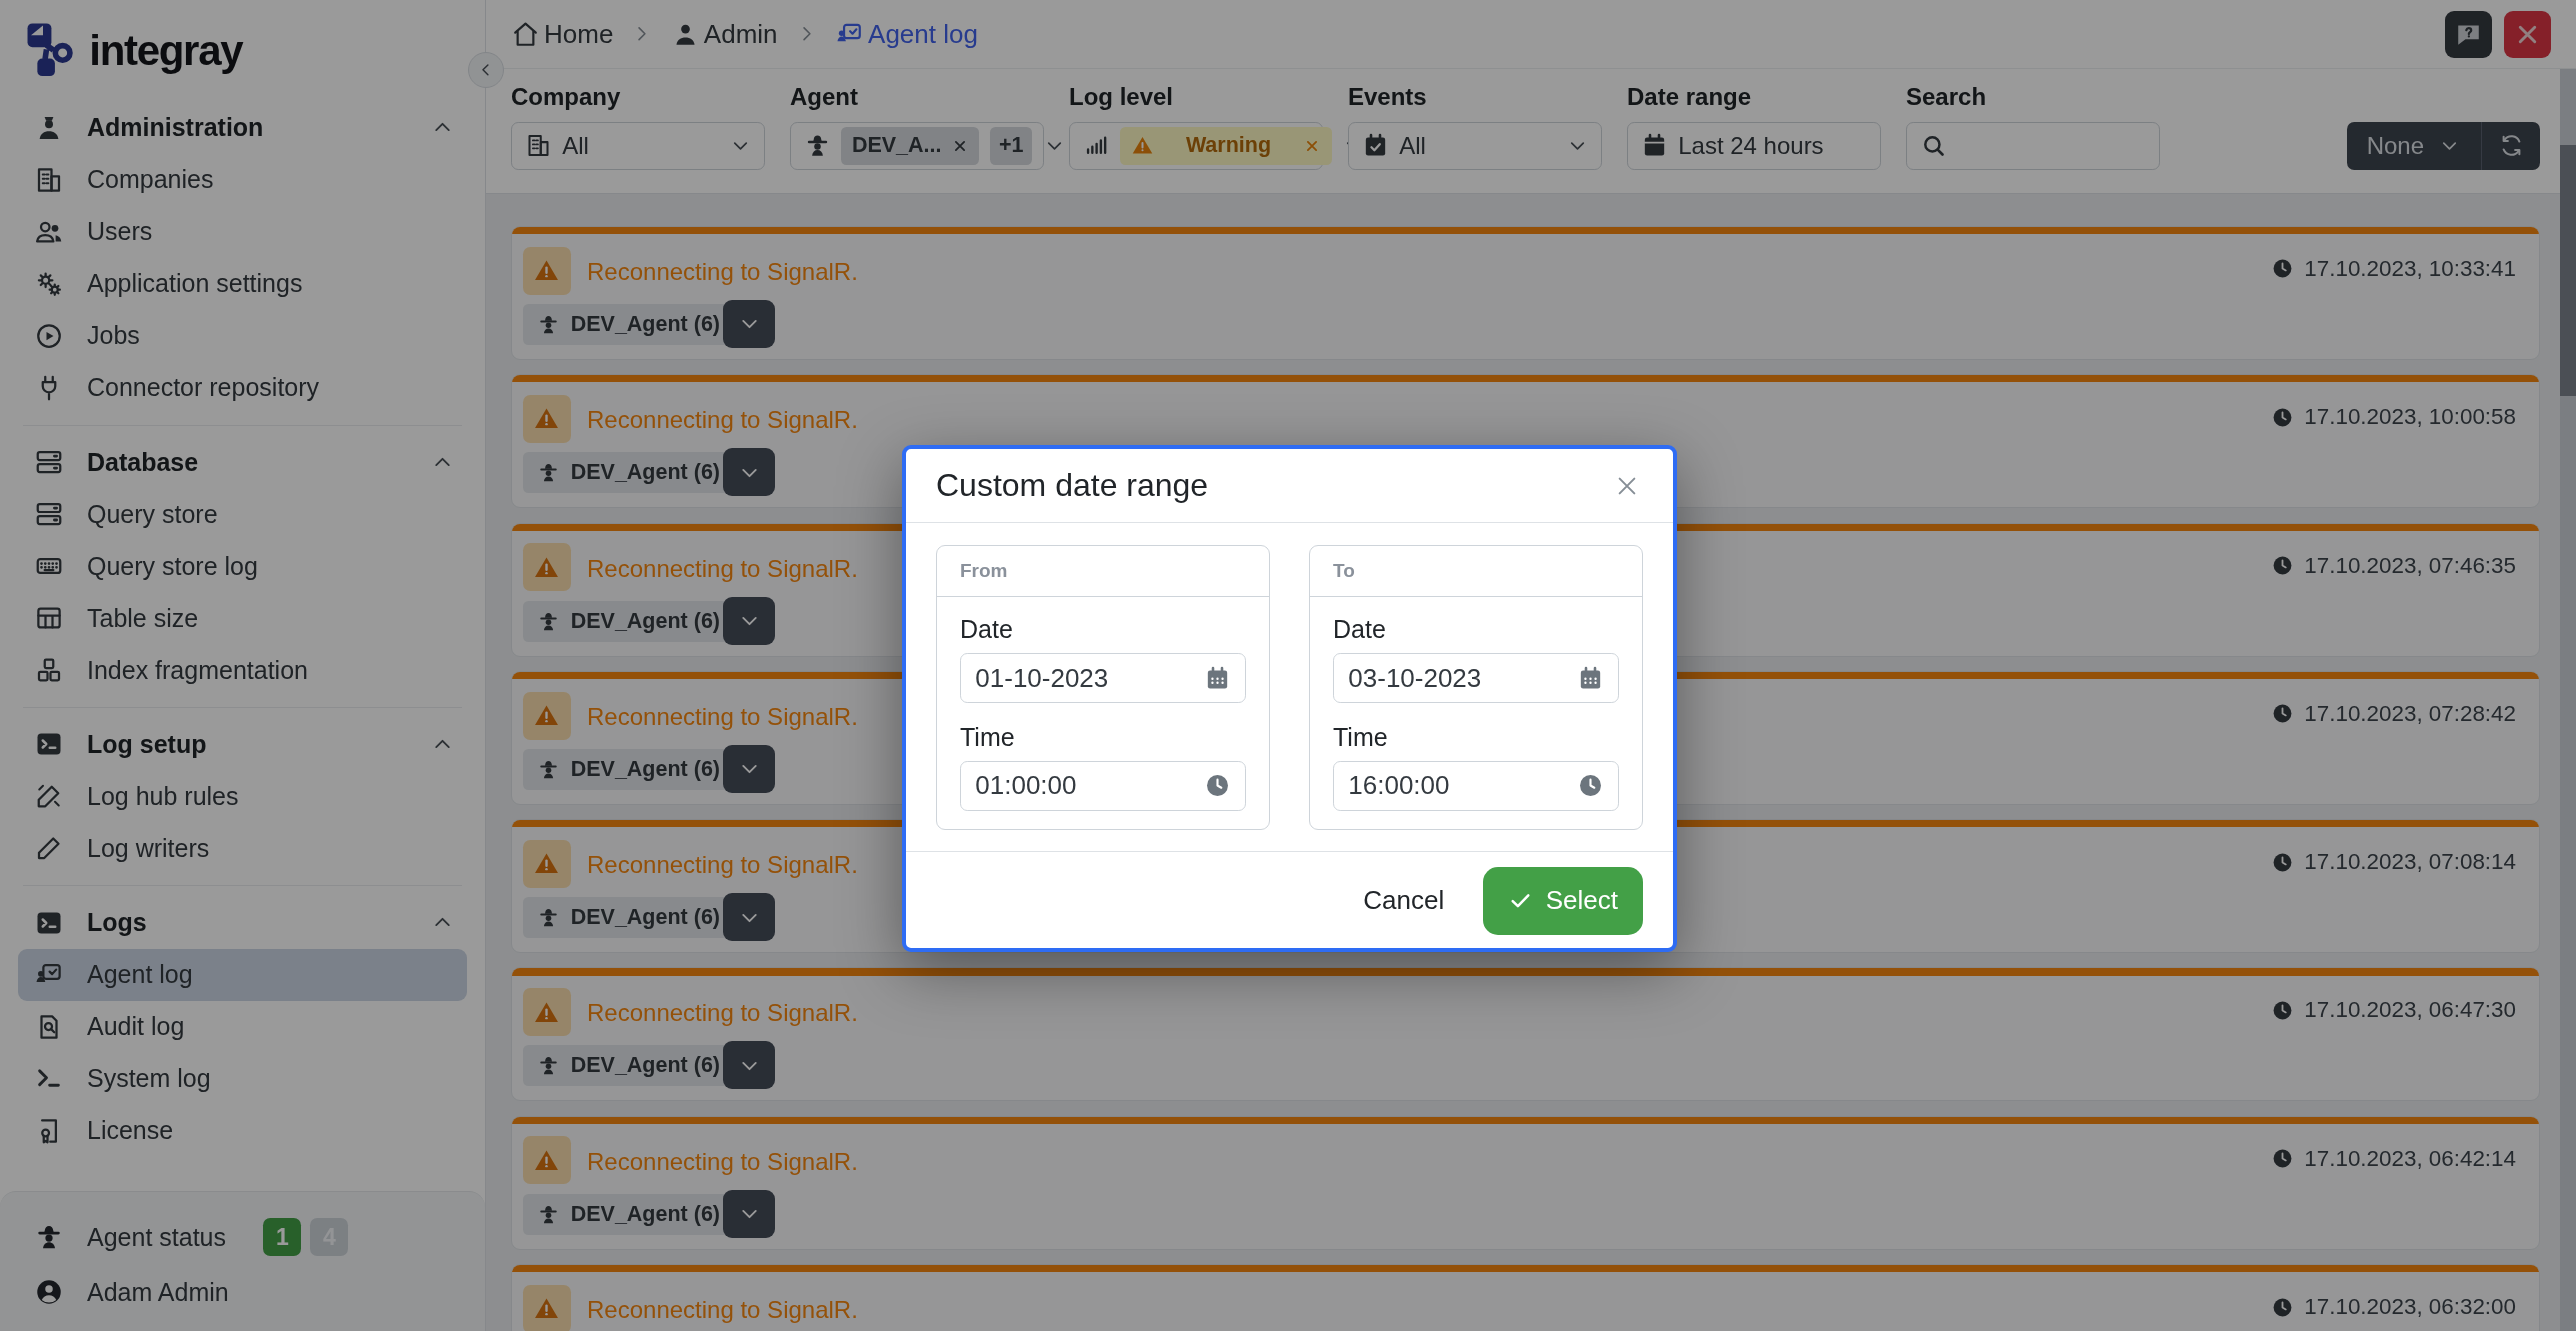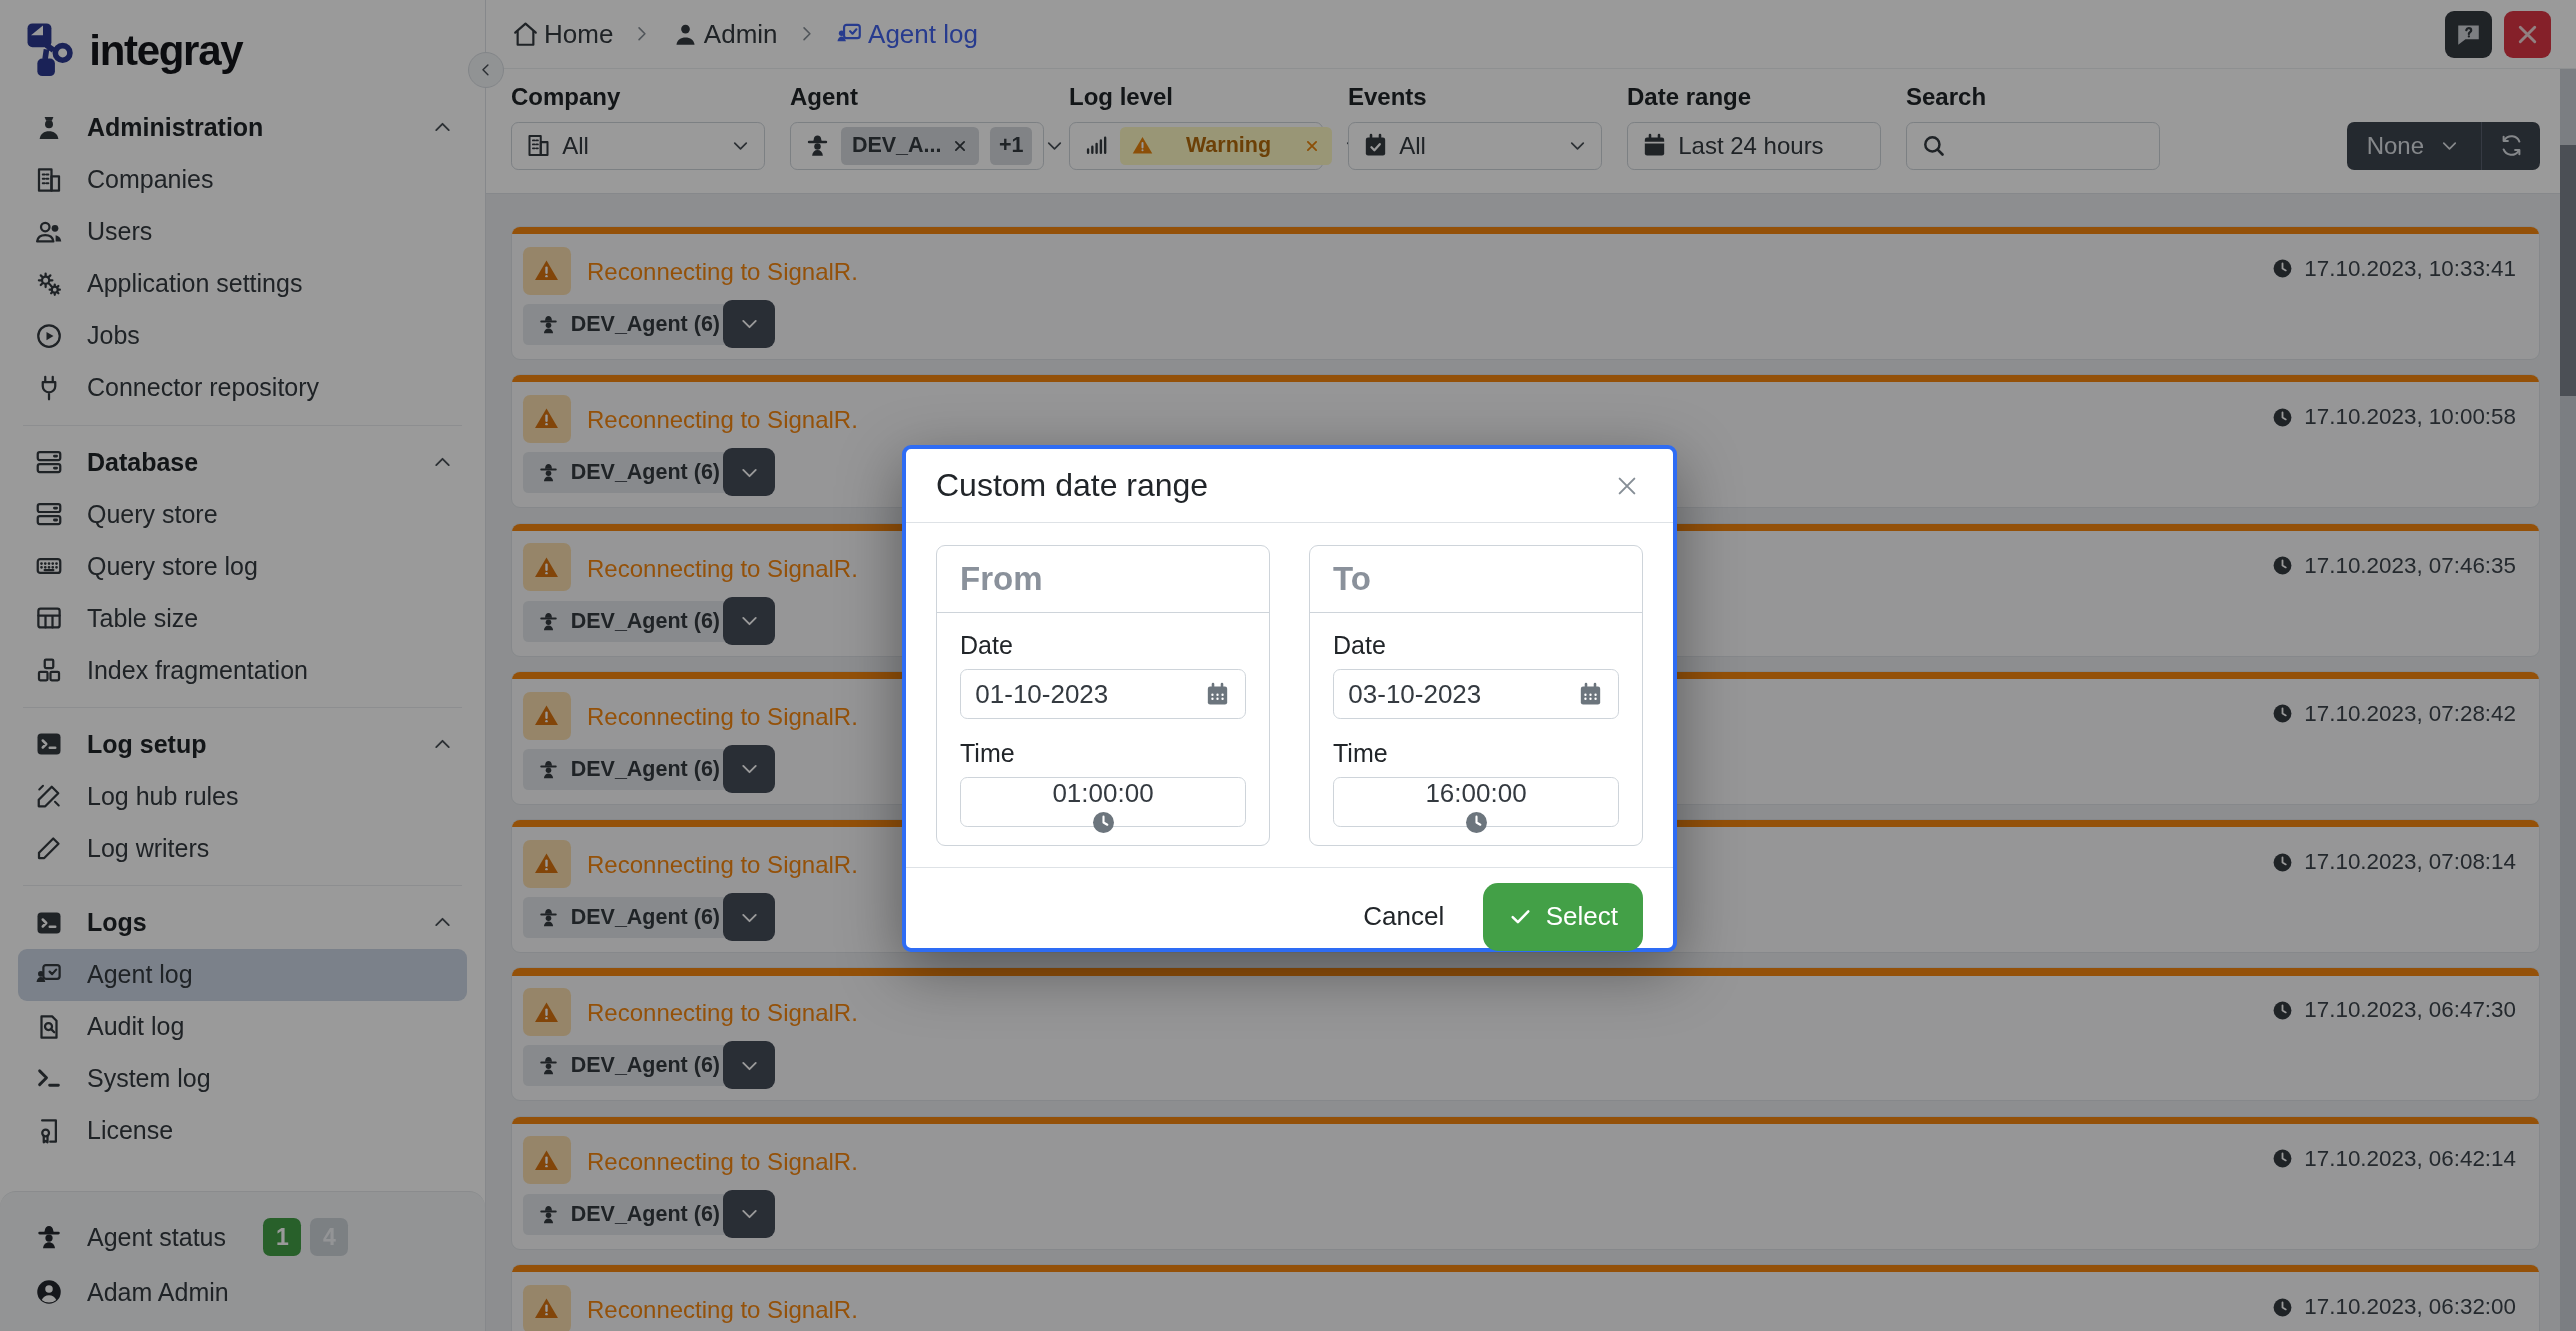--- a/index.html
+++ b/index.html
@@ -94,7 +94,7 @@
   .modal-x { width:32px; height:32px; color:#868e96; }
   .modal-body { display:flex; gap:39px; padding:21.5px 30px; flex:1; }
   .range-card { flex:1; border:0.9px solid #ced4da; border-radius:9px; overflow:hidden; background:#fff; }
-  .range-head { padding:14.3px 23px; font-size:33px; font-weight:700; color:#8a919b; border-bottom:0.9px solid #ced4da; }
+  .range-head { padding:14.3px 23px; font-size:19px; font-weight:700; color:#8a919b; border-bottom:0.9px solid #ced4da; }
   .range-body { padding:18px 23px; }
   .fld-label { font-size:25px; color:#212529; margin-bottom:9px; }
   .fld { height:50px; border:0.9px solid #ced4da; border-radius:7.2px; display:flex; align-items:center; justify-content:space-between; padding:0 14.3px; font-size:26px; color:#343a40; margin-bottom:19.7px; cursor:text; }

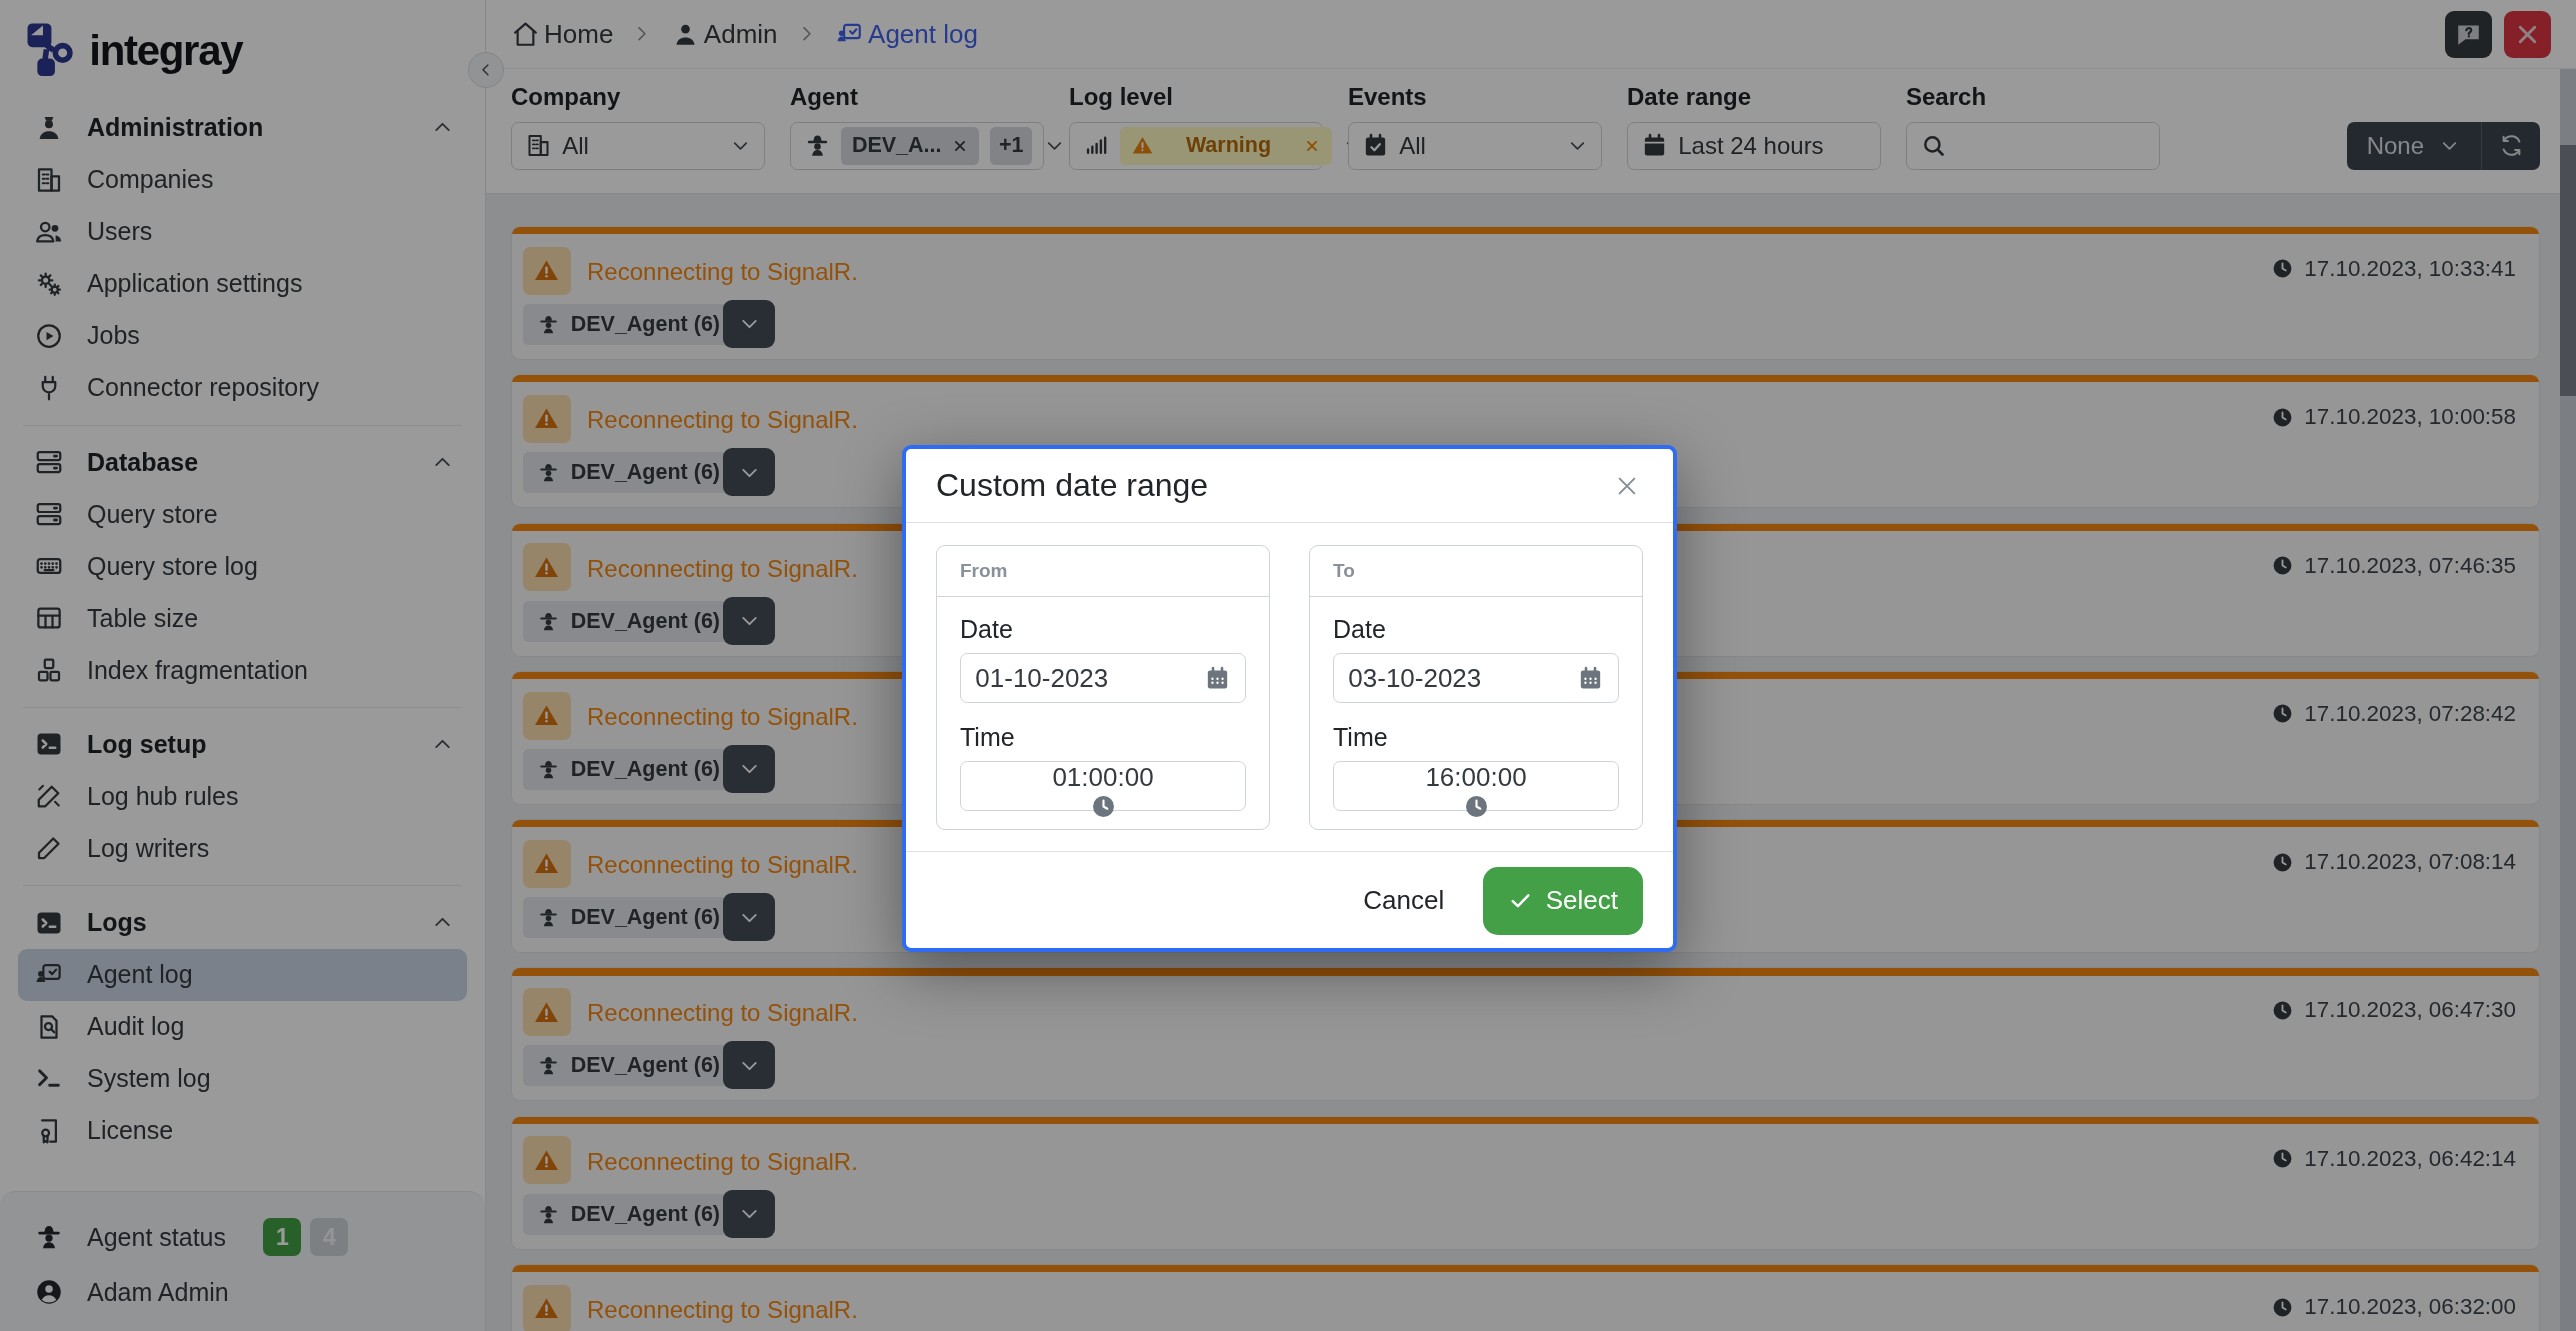--- a/index.html
+++ b/index.html
@@ -98,7 +98,7 @@
   .range-body { padding:18px 23px; }
   .fld-label { font-size:25px; color:#212529; margin-bottom:9px; }
   .fld { height:50px; border:0.9px solid #ced4da; border-radius:7.2px; display:flex; align-items:center; justify-content:space-between; padding:0 14.3px; font-size:26px; color:#343a40; margin-bottom:19.7px; cursor:text; }
-  .fld:last-child { margin-bottom:0;flex-direction:column; }
+  .fld:last-child { margin-bottom:0; }
   .ficon { width:27px; height:27px; color:#6c757d; }
   .modal-foot { display:flex; align-items:center; justify-content:flex-end; gap:39px; padding:14.3px 30px 18px; border-top:0.9px solid #dee2e6; }
   .btn-cancel { font-size:26px; color:#212529; }

